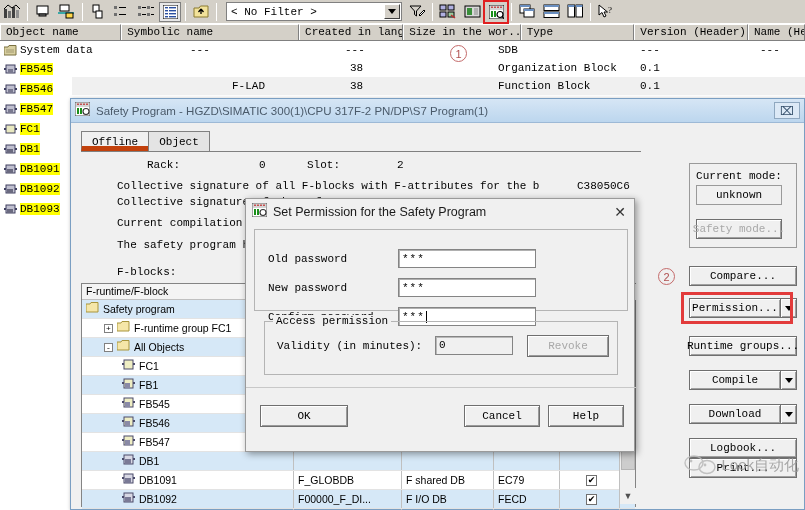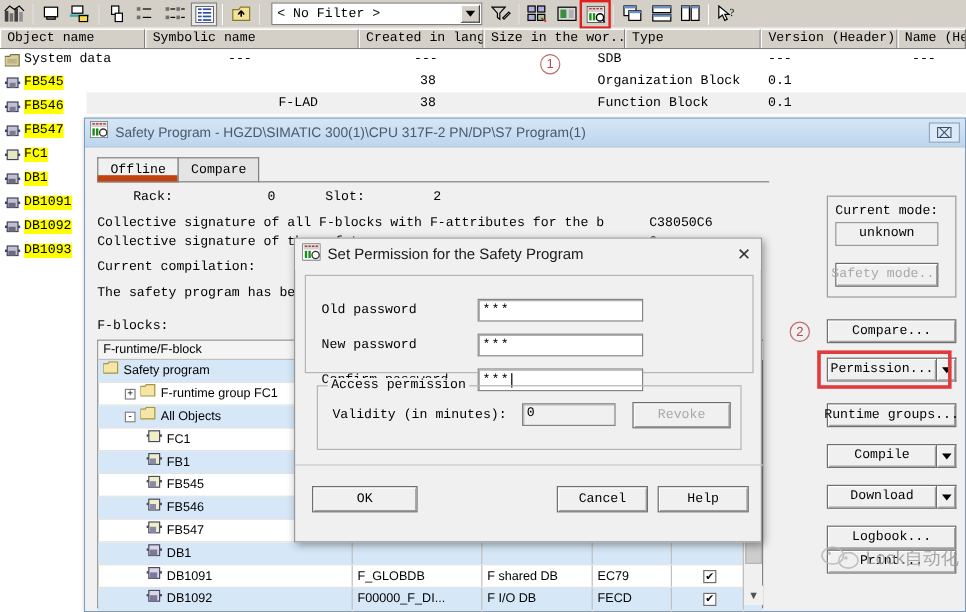--- a/index.html
+++ b/index.html
@@ -558,7 +558,7 @@
 
       <div class="tabs">
         <div class="tab active">Offline</div>
-        <div class="tab">Compare</div>
+        <div class="tab">Object</div>
       </div>
       <div class="tab-line"></div>
 

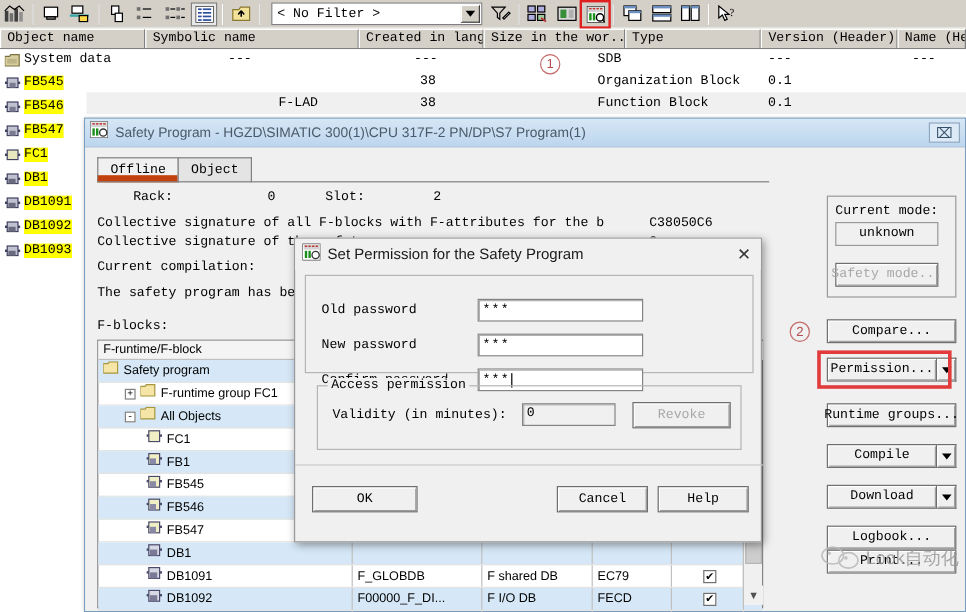--- a/index.html
+++ b/index.html
@@ -111,7 +111,7 @@
   .tab.active { background:#f0f0f0; border-bottom:6px solid #c2410c; }
   .tab-line { position:absolute; left:10px; top:28px; width:560px; height:1px; background:#808080;}
 
-  .info { position:absolute; font-family:"Liberation Mono", monospace; font-size:11px; color:#000; white-space:nowrap;}
+  .info { position:absolute; font-family:"Liberation Mono", monospace; font-size:11px; color:#000; white-space:nowrap;margin-left:36px;}
 
   
   .fb-panel {

